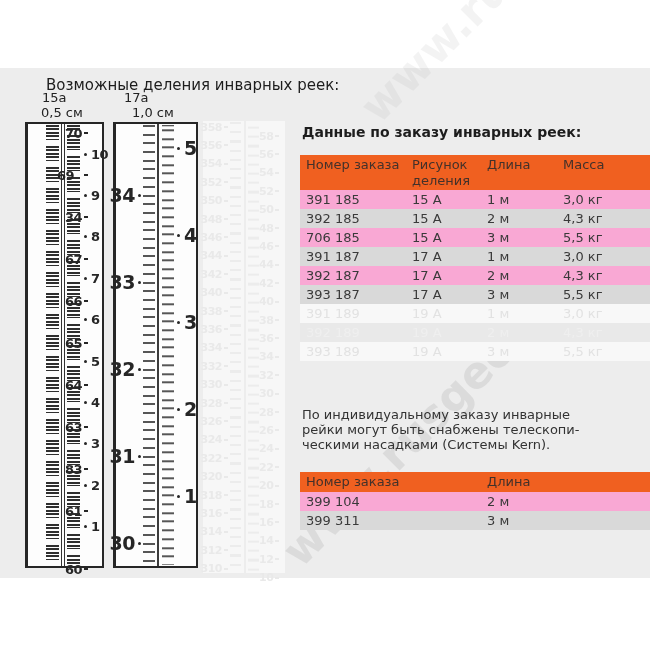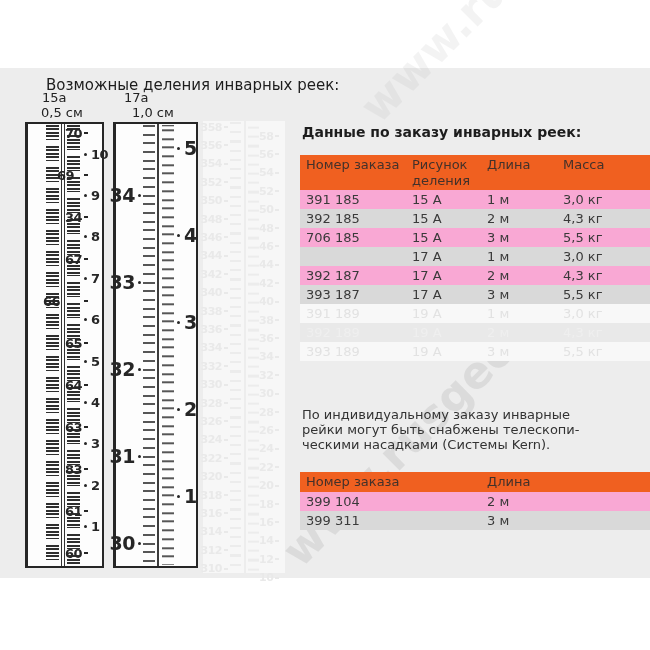--- a/index.html
+++ b/index.html
@@ -450,6 +450,7 @@
         <div class="cell c3">5,5 кг</div>
       </div>
       <div class="trow alt">
+        <div class="cell c0">391 187</div>
         <div class="cell c1">17 А</div>
         <div class="cell c2">1 м</div>
         <div class="cell c3">3,0 кг</div>

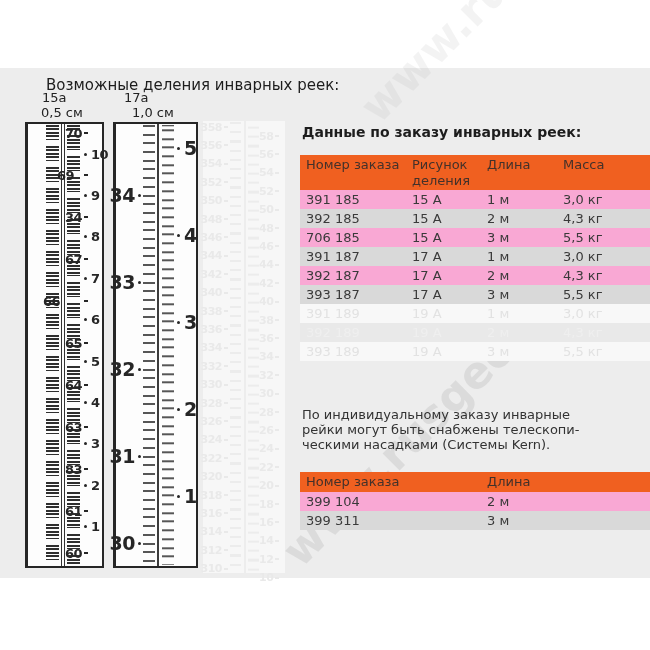--- a/index.html
+++ b/index.html
@@ -101,7 +101,7 @@
         <i>67</i>
         <i class="tk"></i>
       </div>
-      <div class="snum num" style="top: 170px; gap: 22px;">
+      <div class="snum num" style="top: 170px;">
         <i>66</i>
         <i class="tk"></i>
       </div>

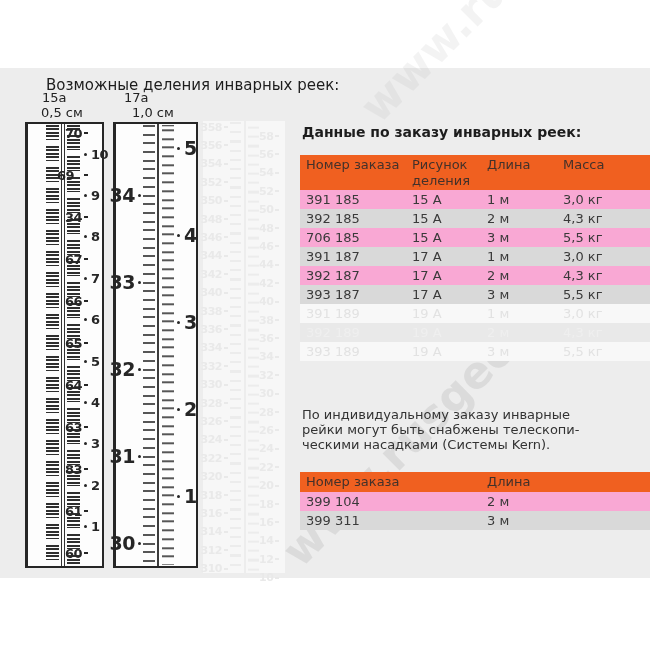--- a/index.html
+++ b/index.html
@@ -125,7 +125,7 @@
         <i>61</i>
         <i class="tk"></i>
       </div>
-      <div class="snum num" style="top: 422px; align-items: center;">
+      <div class="snum num" style="top: 438px; align-items: center;">
         <i>60</i>
         <i class="tk"></i>
       </div>

